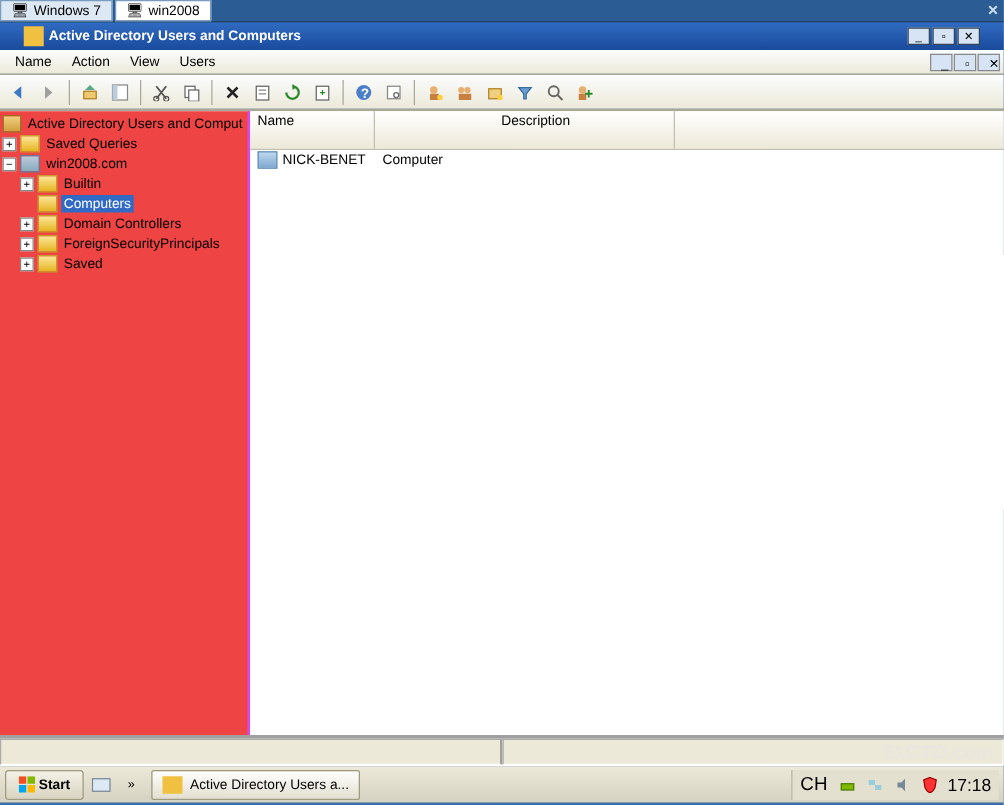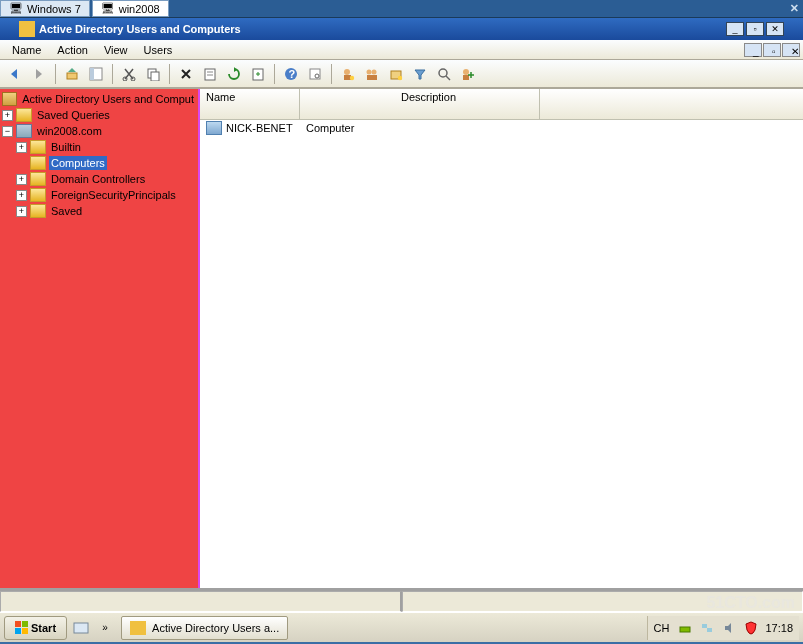--- a/index.html
+++ b/index.html
@@ -76,7 +76,7 @@
 .tray { margin-left: auto; display: flex; align-items: center; gap: 6px; background: #e4e0d0; border-left: 1px solid #bdb79f; padding: 2px 6px; height: 24px; }
 .tray-ico { width: 16px; height: 16px; display: inline-flex; align-items: center; justify-content: center; font-size: 10px; }
 .clock { font-size: 11px; }
-.lang { font-size: 11px; margin-right: 2px; }
+.lang { font-size: 15px; margin-right: 2px; }
 
 
 .watermark { position: absolute; right: 8px; bottom: 32px; color: rgba(230,230,230,0.5); font-size: 16px; font-weight: bold; pointer-events: none; font-family: Arial; margin-top: 48px; }

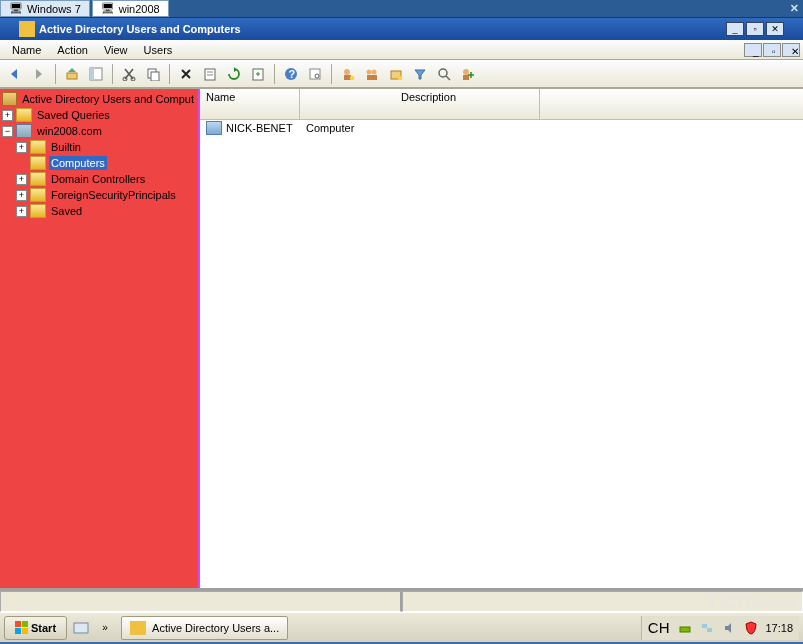--- a/index.html
+++ b/index.html
@@ -75,7 +75,7 @@
 .task-btn .ico { width: 16px; height: 14px; background: #f0c040; display: inline-block; }
 .tray { margin-left: auto; display: flex; align-items: center; gap: 6px; background: #e4e0d0; border-left: 1px solid #bdb79f; padding: 2px 6px; height: 24px; }
 .tray-ico { width: 16px; height: 16px; display: inline-flex; align-items: center; justify-content: center; font-size: 10px; }
-.clock { font-size: 11px; }
+.clock { font-size: 14px; }
 .lang { font-size: 15px; margin-right: 2px; }
 
 

